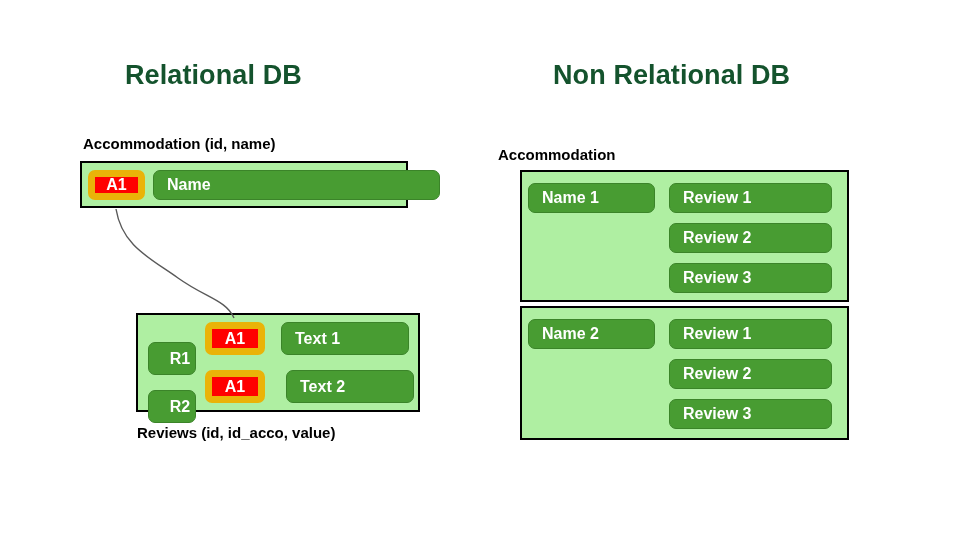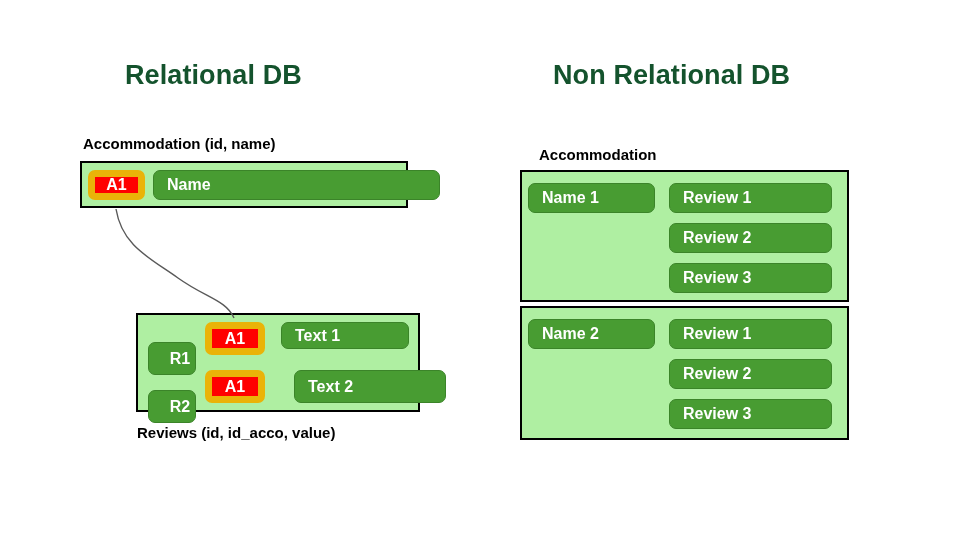--- a/index.html
+++ b/index.html
@@ -38,7 +38,7 @@
   }
   #label-accommodation-left  { left: 83px;  top: 135px; }
   #label-reviews             { left: 137px; top: 424px; }
-  #label-accommodation-right { left: 539px; top: 146px; }
+  #label-accommodation-right { left: 498px; top: 146px; }
 
   
   .box {

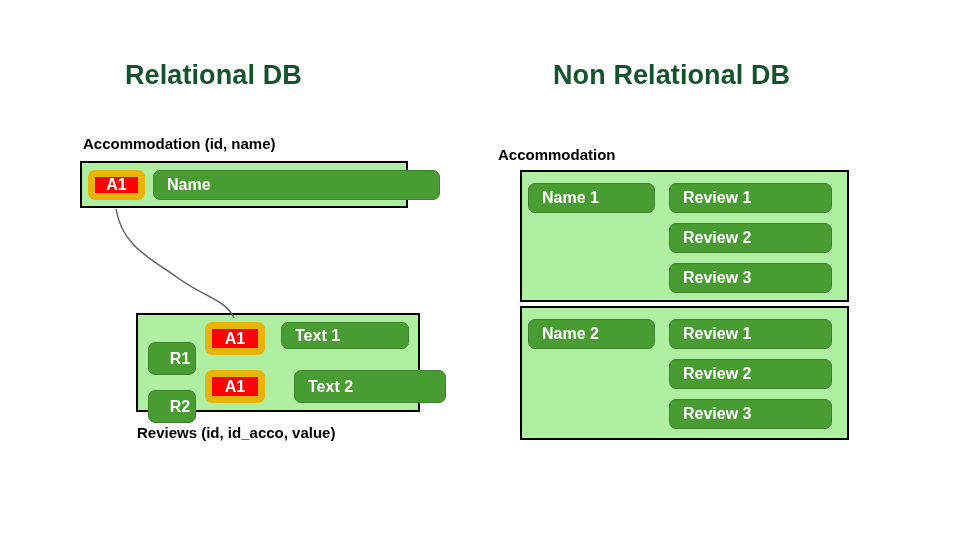--- a/index.html
+++ b/index.html
@@ -89,7 +89,7 @@
   
   #pill-rev-r1    { left: 148px; top: 322px; width: 48px;  height: 33px; }
   #pill-rev-a1-1  { left: 205px; top: 322px; width: 60px;  height: 33px; }
-  #pill-rev-text1 { left: 281px; top: 322px; width: 128px; height: 27px; }
+  #pill-rev-text1 { left: 281px; top: 322px; width: 128px; height: 33px; }
   #pill-rev-r2    { left: 148px; top: 370px; width: 48px;  height: 33px; }
   #pill-rev-a1-2  { left: 205px; top: 370px; width: 60px;  height: 33px; }
   #pill-rev-text2 { left: 294px; top: 370px; width: 152px; height: 33px; }

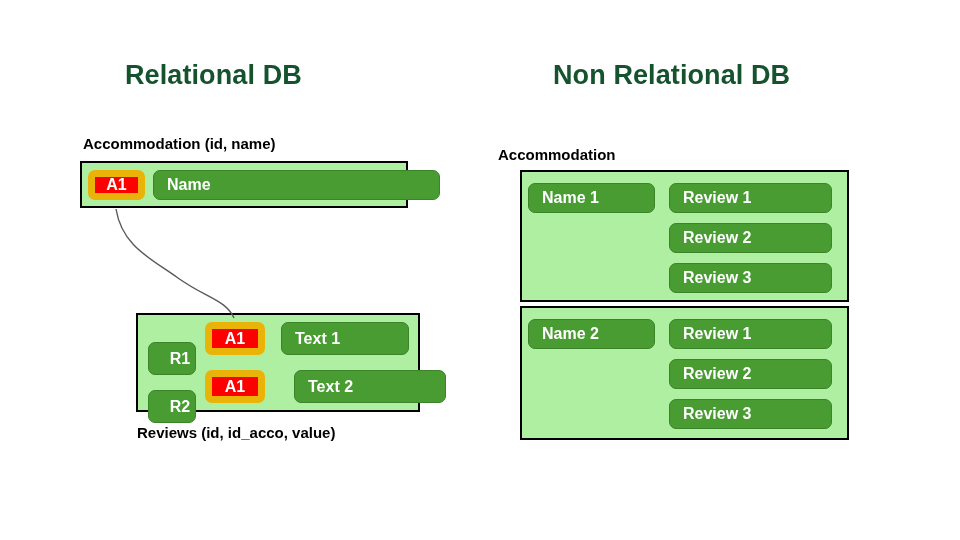--- a/index.html
+++ b/index.html
@@ -92,7 +92,7 @@
   #pill-rev-text1 { left: 281px; top: 322px; width: 128px; height: 33px; }
   #pill-rev-r2    { left: 148px; top: 370px; width: 48px;  height: 33px; }
   #pill-rev-a1-2  { left: 205px; top: 370px; width: 60px;  height: 33px; }
-  #pill-rev-text2 { left: 294px; top: 370px; width: 152px; height: 33px; }
+  #pill-rev-text2 { left: 286px; top: 370px; width: 128px; height: 33px; }
 
   
   #pill-d1-name   { left: 528px; top: 183px; width: 127px; height: 30px; }

